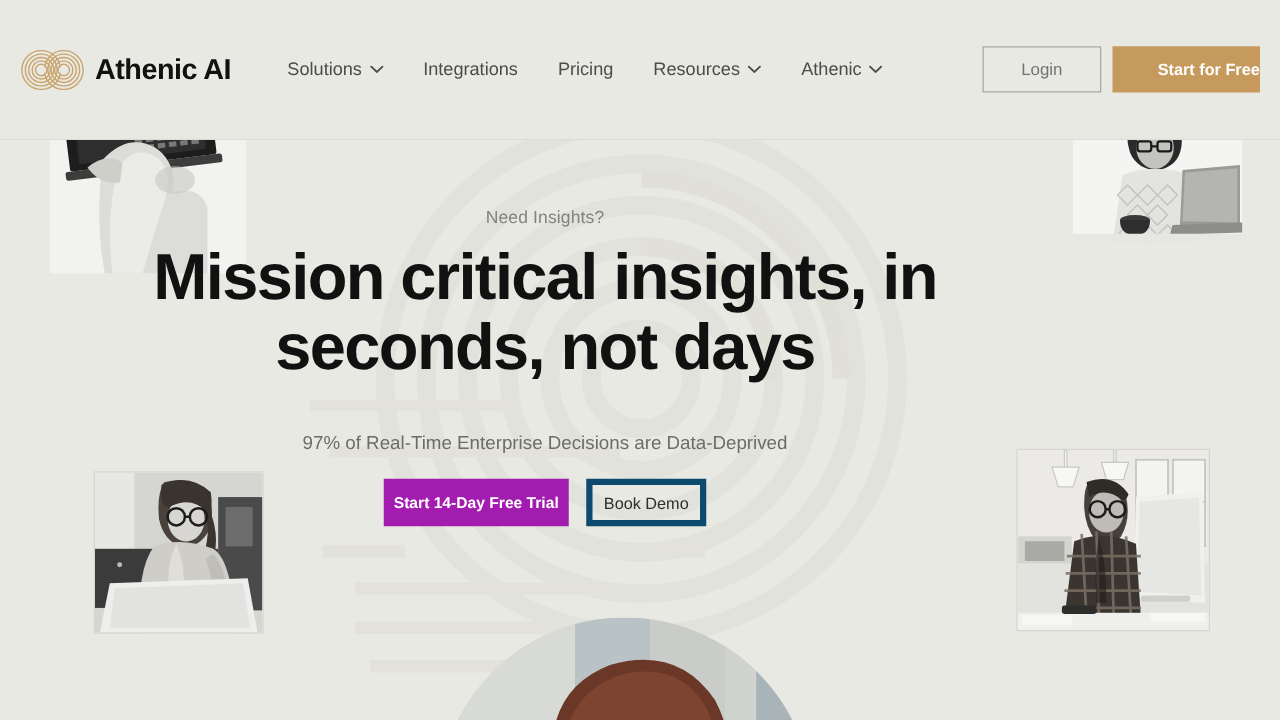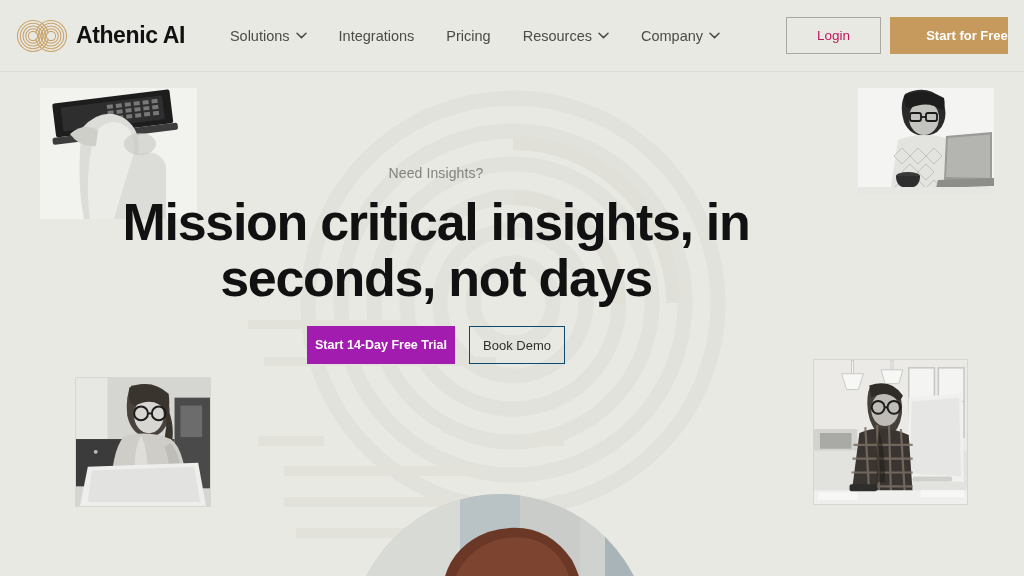--- a/index.html
+++ b/index.html
@@ -14,7 +14,7 @@
   
   #header {
     position: absolute; top: 0; left: 0;
-    width: 1024px; height: 72px;
+    width: 1024px; height: 112px;
     background: #e9e9e4;
     border-bottom: 1px solid #dddcd6;
     display: flex; align-items: center;

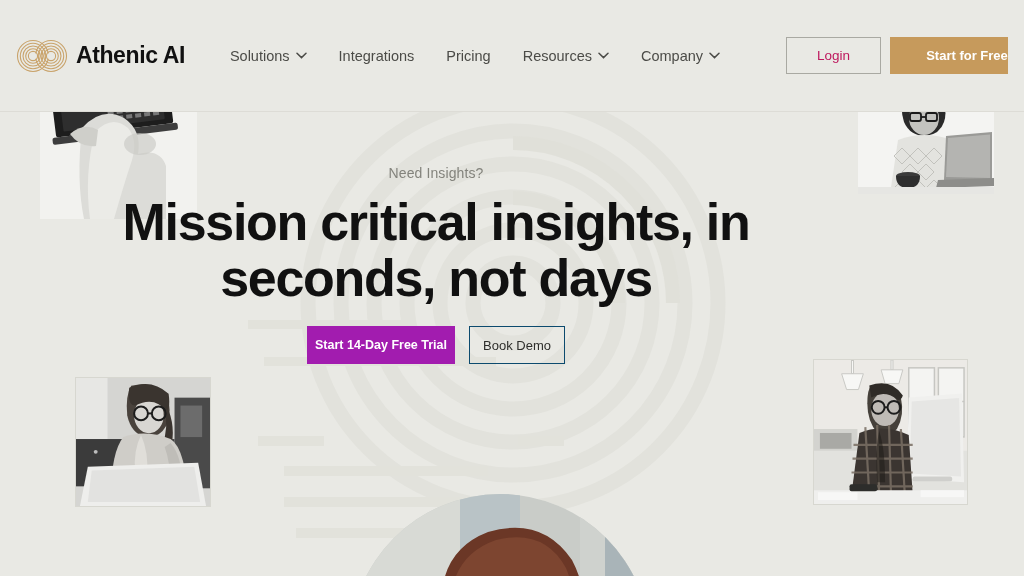--- a/index.html
+++ b/index.html
@@ -154,7 +154,7 @@
         </span>
       </div>
       <div class="nav-item">
-        <span>Company</span>
+        <span>Athenic</span>
         <span class="chev">
           <svg width="11" height="7" viewBox="0 0 11 7">
               <path d="M1 1.3L5.5 5.6 10 1.3" fill="none" stroke="#4b4b47" stroke-width="1.5" stroke-linecap="round"></path>

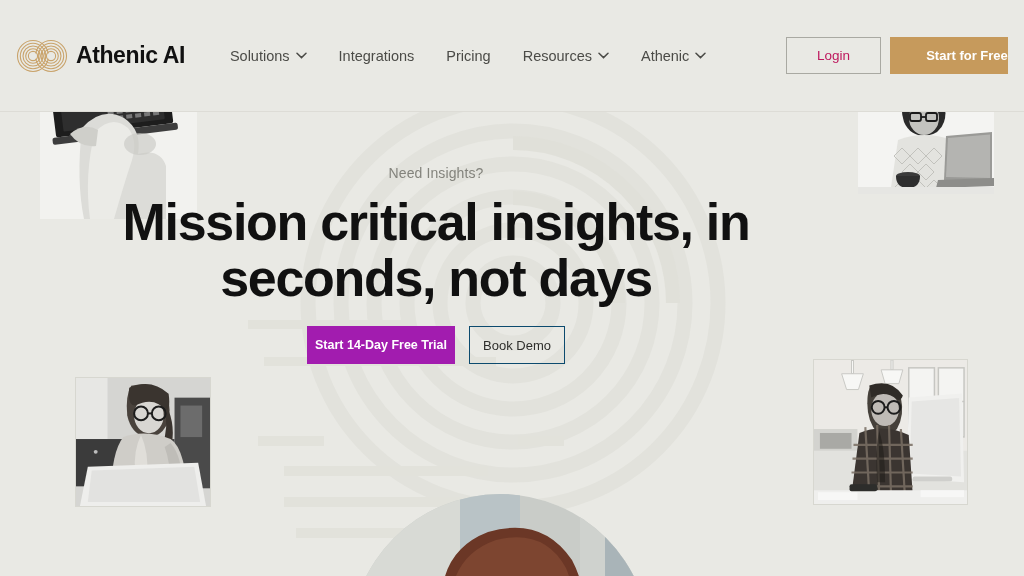--- a/index.html
+++ b/index.html
@@ -39,7 +39,7 @@
   .btn-login {
     width: 95px; height: 37px;
     border: 1px solid #a9a9a2; background: transparent;
-    color: #be185d; font-size: 13.5px;
+    color: #737373; font-size: 13.5px;
     font-family: "Liberation Sans", sans-serif;
     display: flex; align-items: center; justify-content: center;
     cursor: pointer; margin-right: 9px;

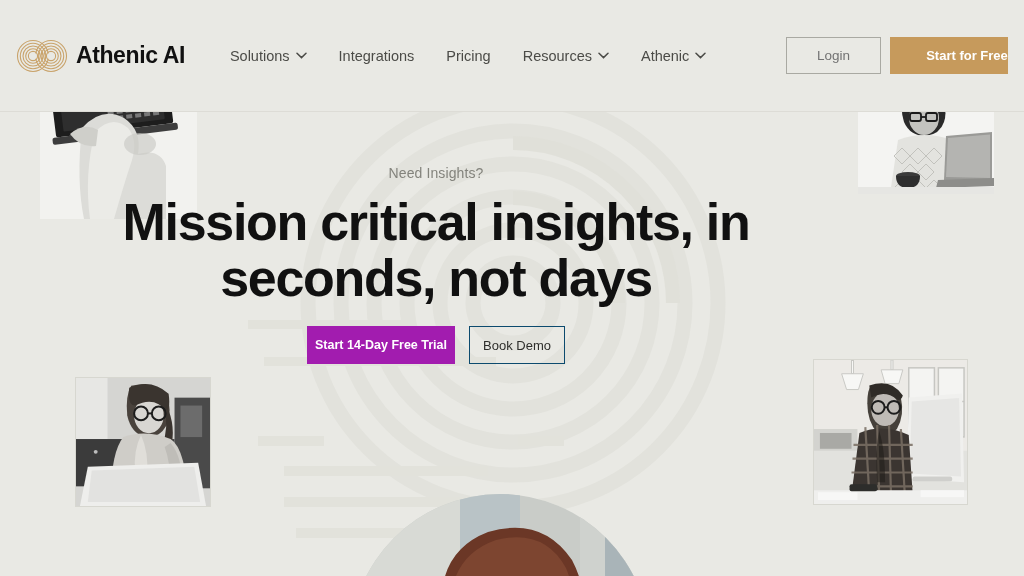--- a/index.html
+++ b/index.html
@@ -201,6 +201,7 @@
     <div class="hero-content">
       <div class="eyebrow">Need Insights?</div>
       <h1 class="headline">Mission critical insights, in seconds, not days</h1>
+      <div class="subhead">97% of Real-Time Enterprise Decisions are Data-Deprived</div>
       <div class="cta-row">
         <div class="btn-trial">Start 14-Day Free Trial</div>
         <div class="btn-demo">Book Demo</div>

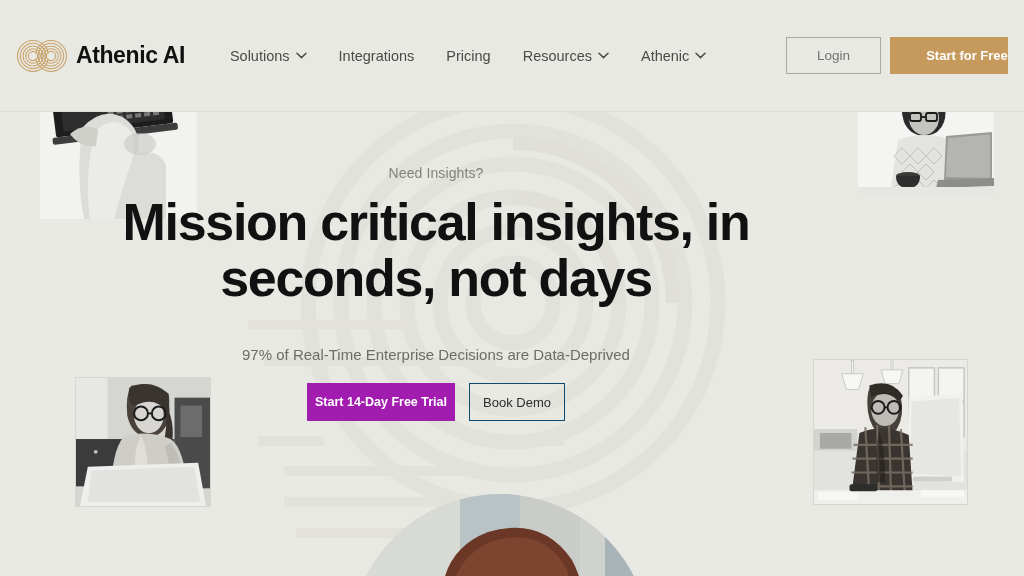--- a/index.html
+++ b/index.html
@@ -87,7 +87,7 @@
   }
   .btn-demo {
     width: 96px; height: 38px; background: transparent;
-    border: 1px solid #0c4a6e; color: #2e2e2b; font-size: 13px;
+    border: 5px solid #0c4a6e; color: #2e2e2b; font-size: 13px;
     font-family: "Liberation Sans", sans-serif;
     display: flex; align-items: center; justify-content: center; cursor: pointer;
   }

